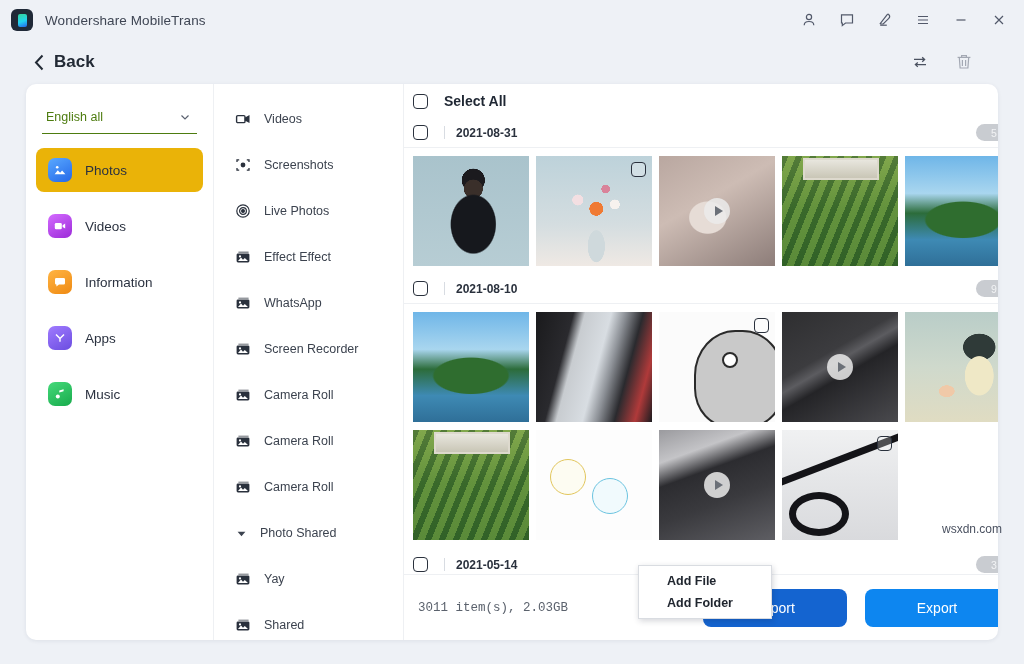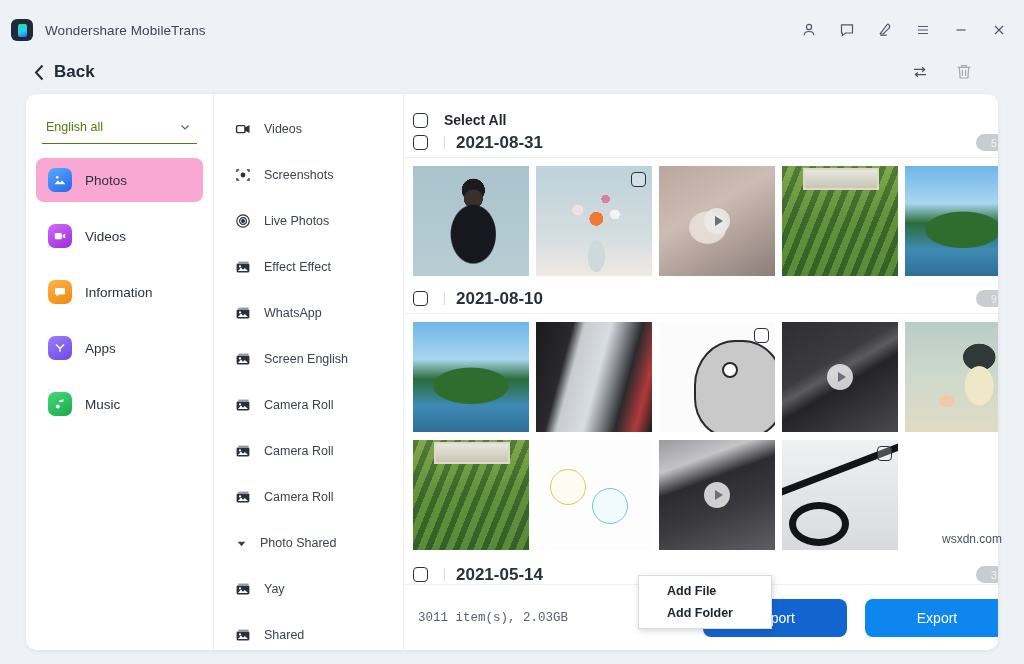--- a/index.html
+++ b/index.html
@@ -13,7 +13,6 @@
     position: relative;
     width: 1024px; height: 540px;
     background: #eef1f6;
-    margin-top: 10px;
   }
 
   

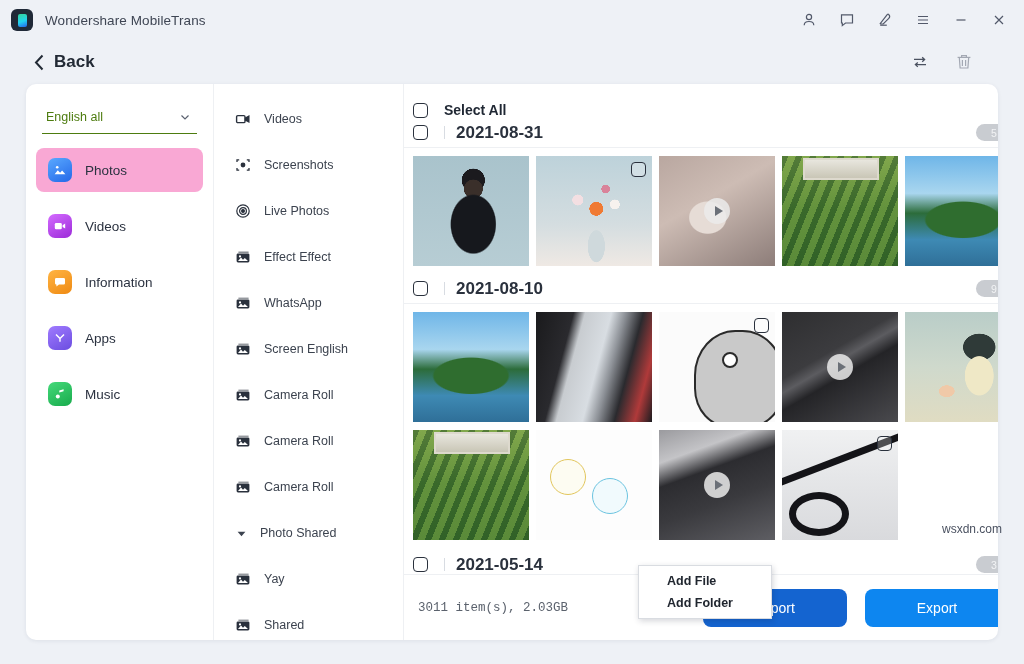--- a/index.html
+++ b/index.html
@@ -130,7 +130,7 @@
     padding: 0 10px 0 0;
   }
   .selectall {
-    height: 34px; display: flex; align-items: flex-end; gap: 16px;
+    height: 34px; display: flex; align-items: center; gap: 16px;
     padding-left: 9px;
   }
   .selectall .txt { font-size: 14px; font-weight: bold; color: #1f2733; }

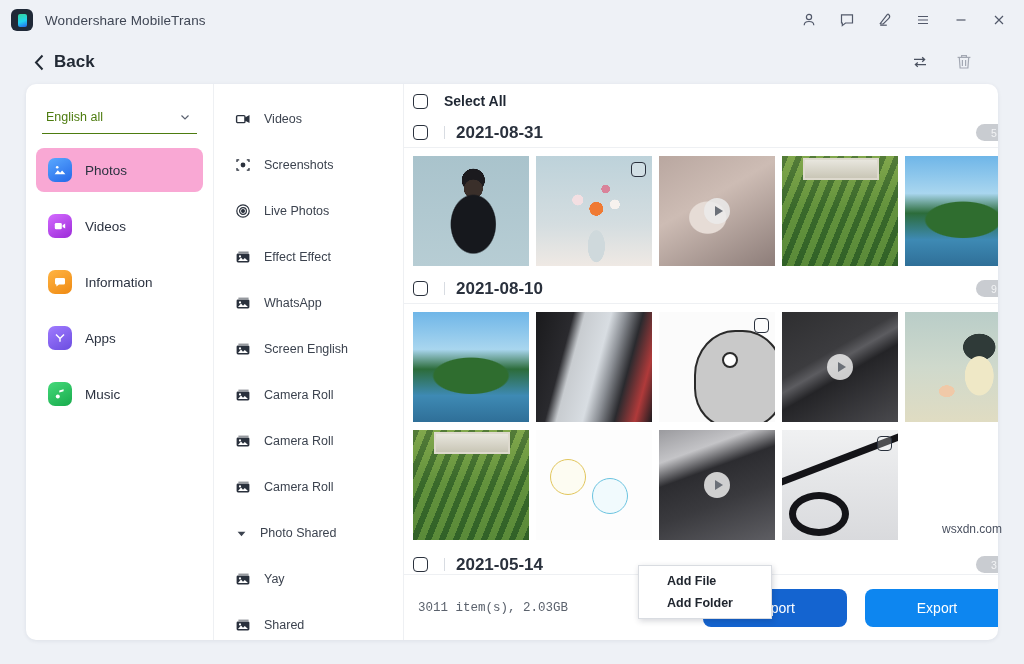--- a/index.html
+++ b/index.html
@@ -141,7 +141,7 @@
     position: relative;
   }
   .datebar .sep { width: 1px; height: 13px; background: #d8dce2; margin: 0 11px 0 16px; }
-  .datebar .dt { font-size: 17px; font-weight: bold; color: #2a313d; }
+  .datebar .dt { font-size: 12px; font-weight: bold; color: #2a313d; }
   .badge {
     margin-left: auto; margin-right: 9px;
     min-width: 36px; height: 17px; border-radius: 9px;

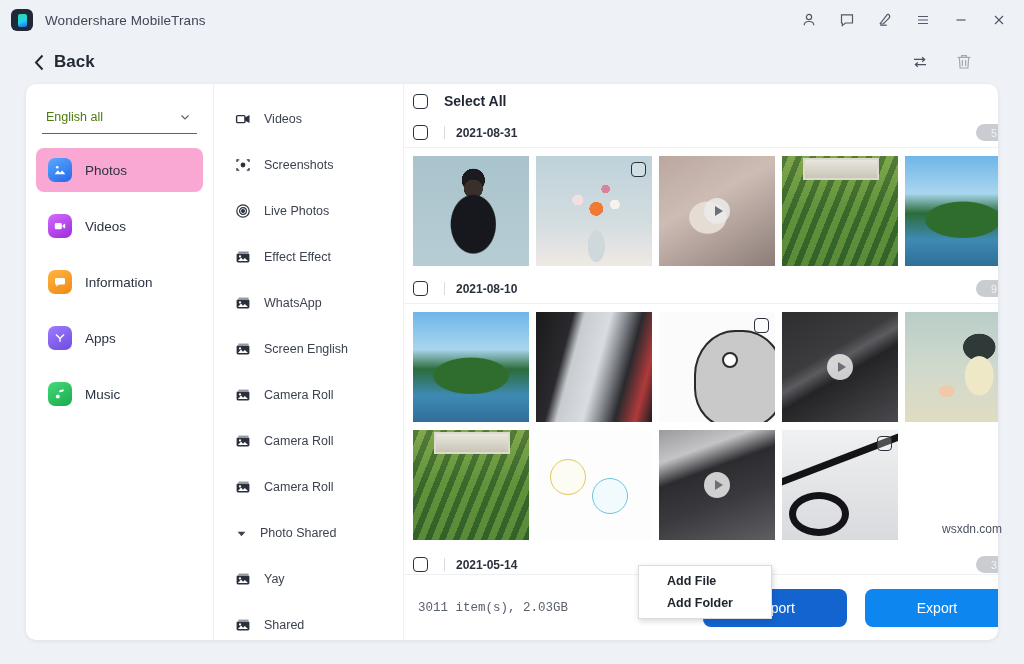--- a/index.html
+++ b/index.html
@@ -89,7 +89,7 @@
     padding-left: 12px;
     margin-bottom: 12px;
   }
-  .nav-item.active { background: #f9a8d4; }
+  .nav-item.active { background: #eab308; }
   .nav-ico {
     width: 24px; height: 24px; border-radius: 7px; flex: none;
     display: flex; align-items: center; justify-content: center;

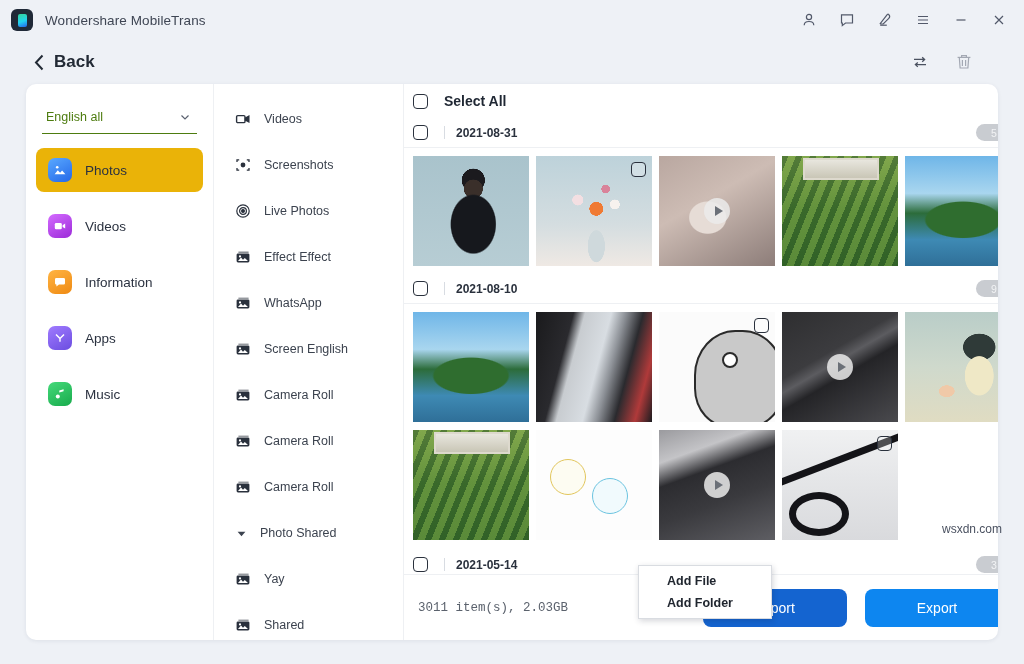--- a/index.html
+++ b/index.html
@@ -470,7 +470,7 @@
               <path d="M3 12l3-3.4 2 2.2 1.8-1.8L13 12z" fill="#fff"></path>
             </svg>
         </span>
-        <span class="albl">Screen English</span>
+        <span class="albl">Screen Recorder</span>
       </div>
 
       <div class="album">

